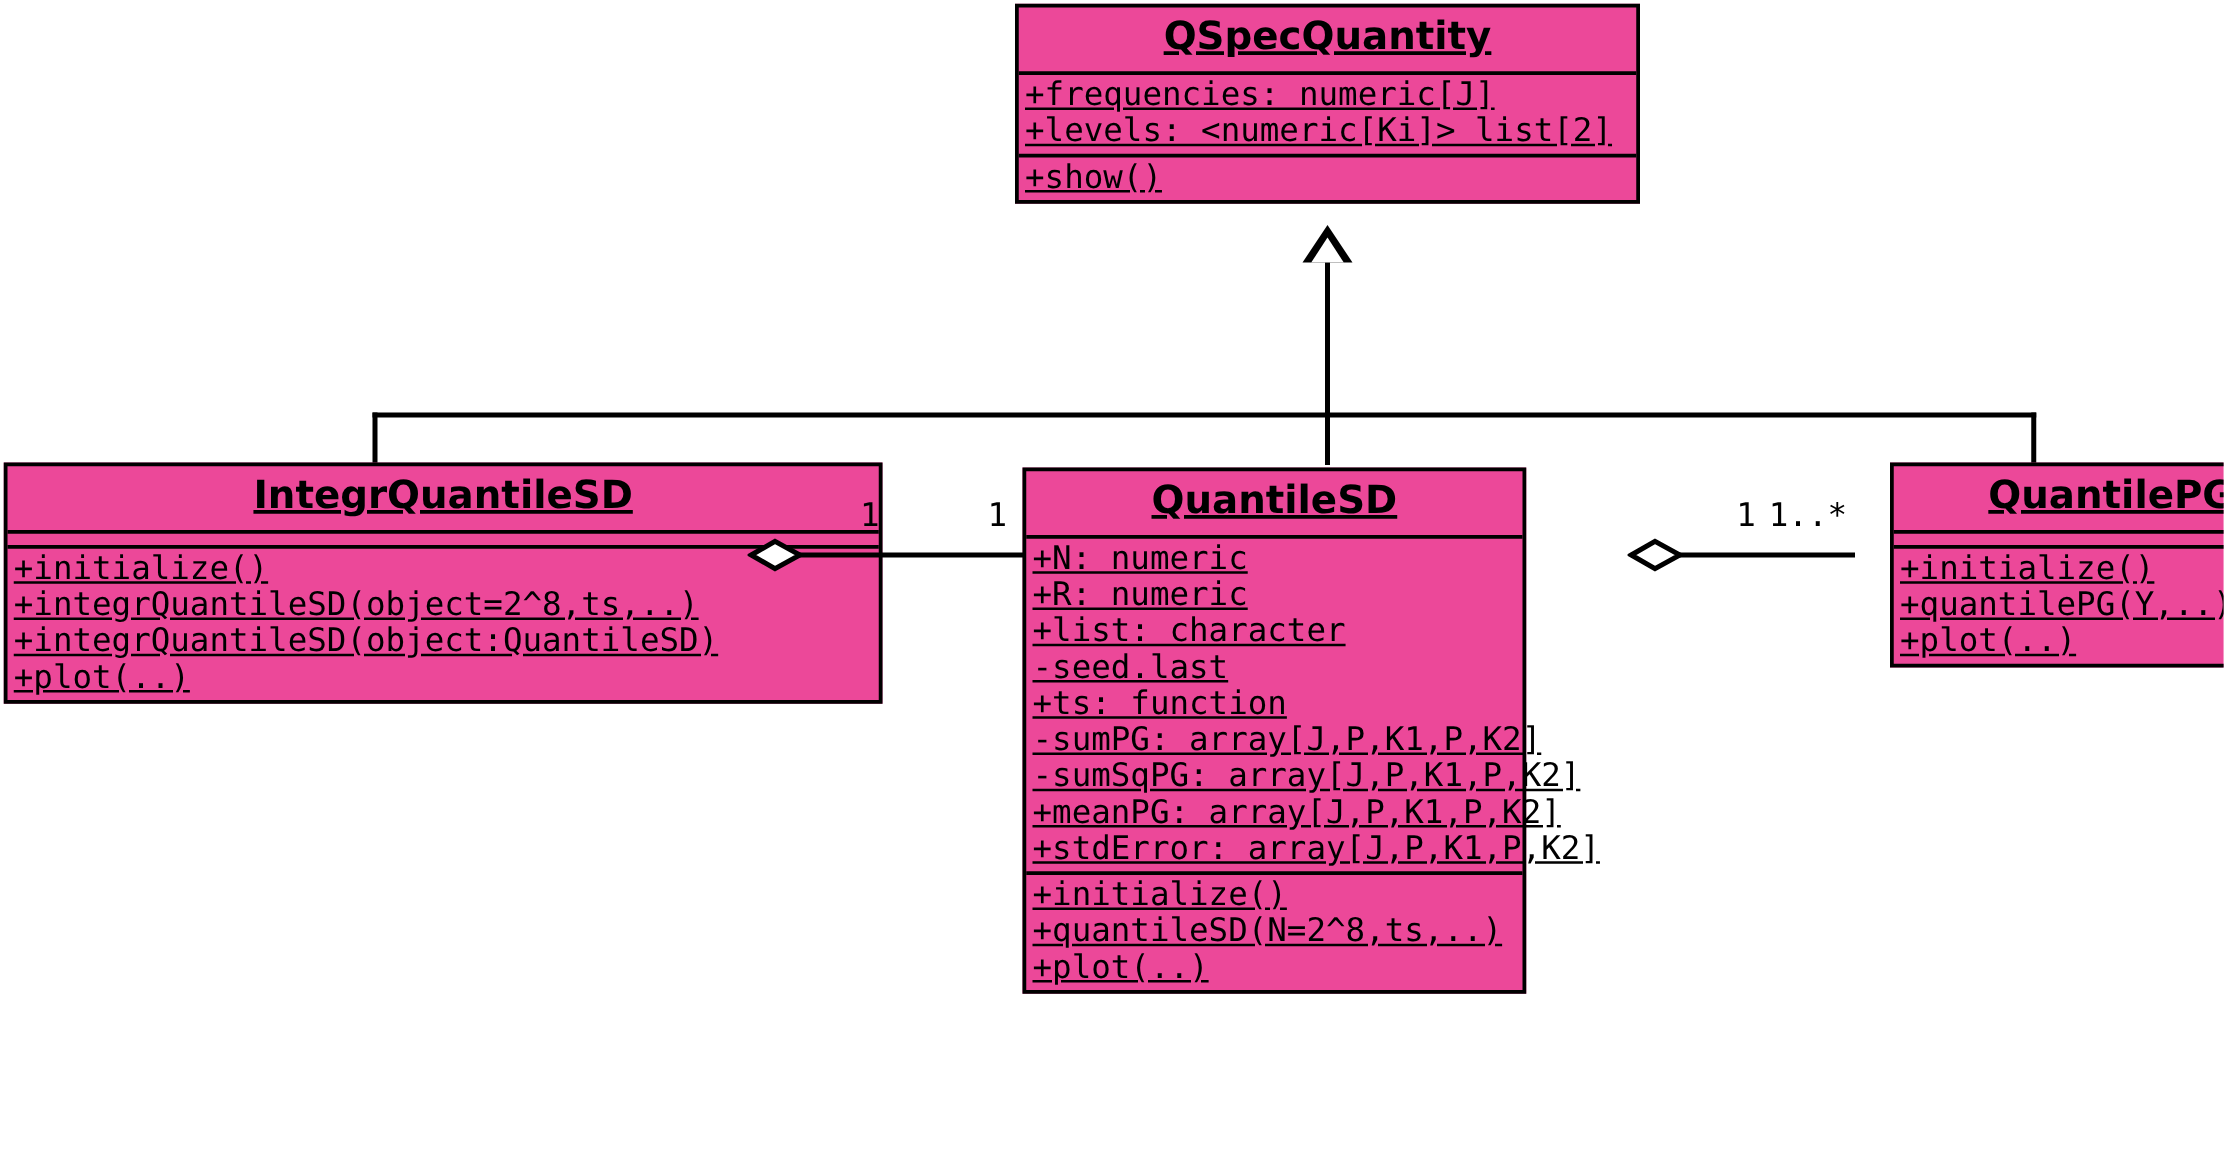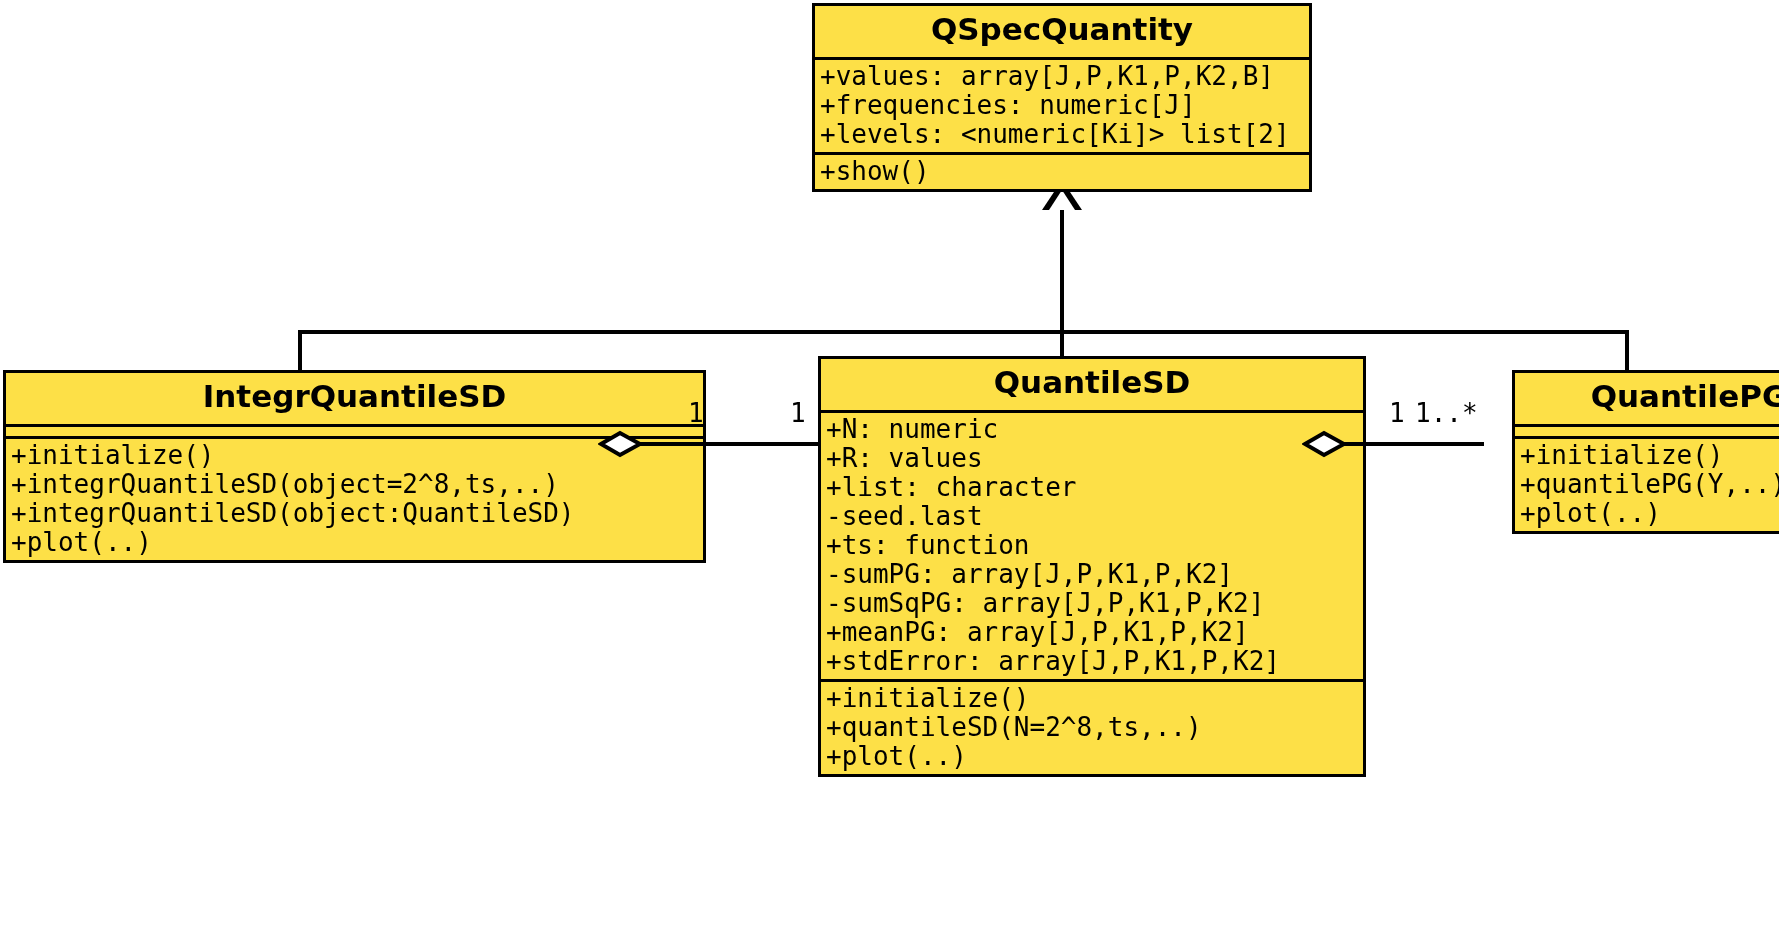--- a/index.html
+++ b/index.html
@@ -19,8 +19,9 @@
   .uml-class {
     position: absolute;
     border: 3px solid #000000;
-    background: #fde047;
+    background: #ec4899;
     box-sizing: border-box;
+    text-decoration: underline;
   }
   .class-title {
     font-family: "DejaVu Sans", sans-serif;

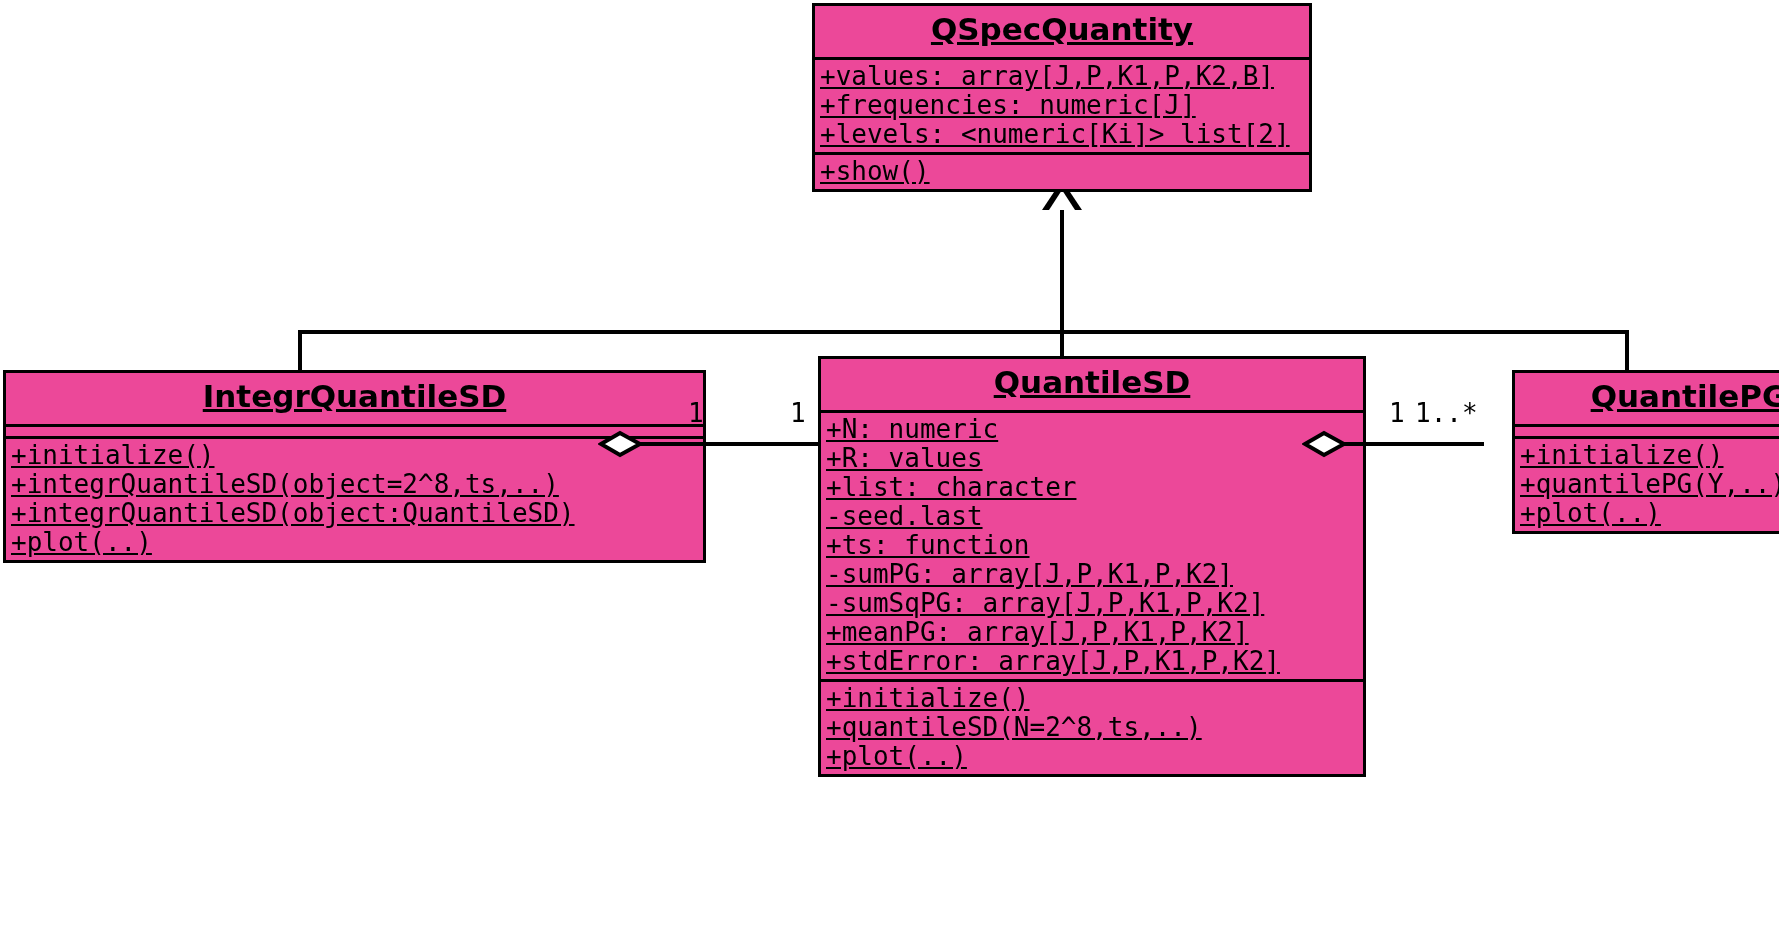--- a/index.html
+++ b/index.html
@@ -101,7 +101,6 @@
   <div class="uml-class" style="left:812px; top:3px; width:500px;">
     <div class="class-title">QSpecQuantity</div>
     <div class="compartment">
-      <div class="member">+values: array[J,P,K1,P,K2,B]</div>
       <div class="member">+frequencies: numeric[J]</div>
       <div class="member">+levels: &lt;numeric[Ki]&gt; list[2]</div>
     </div>

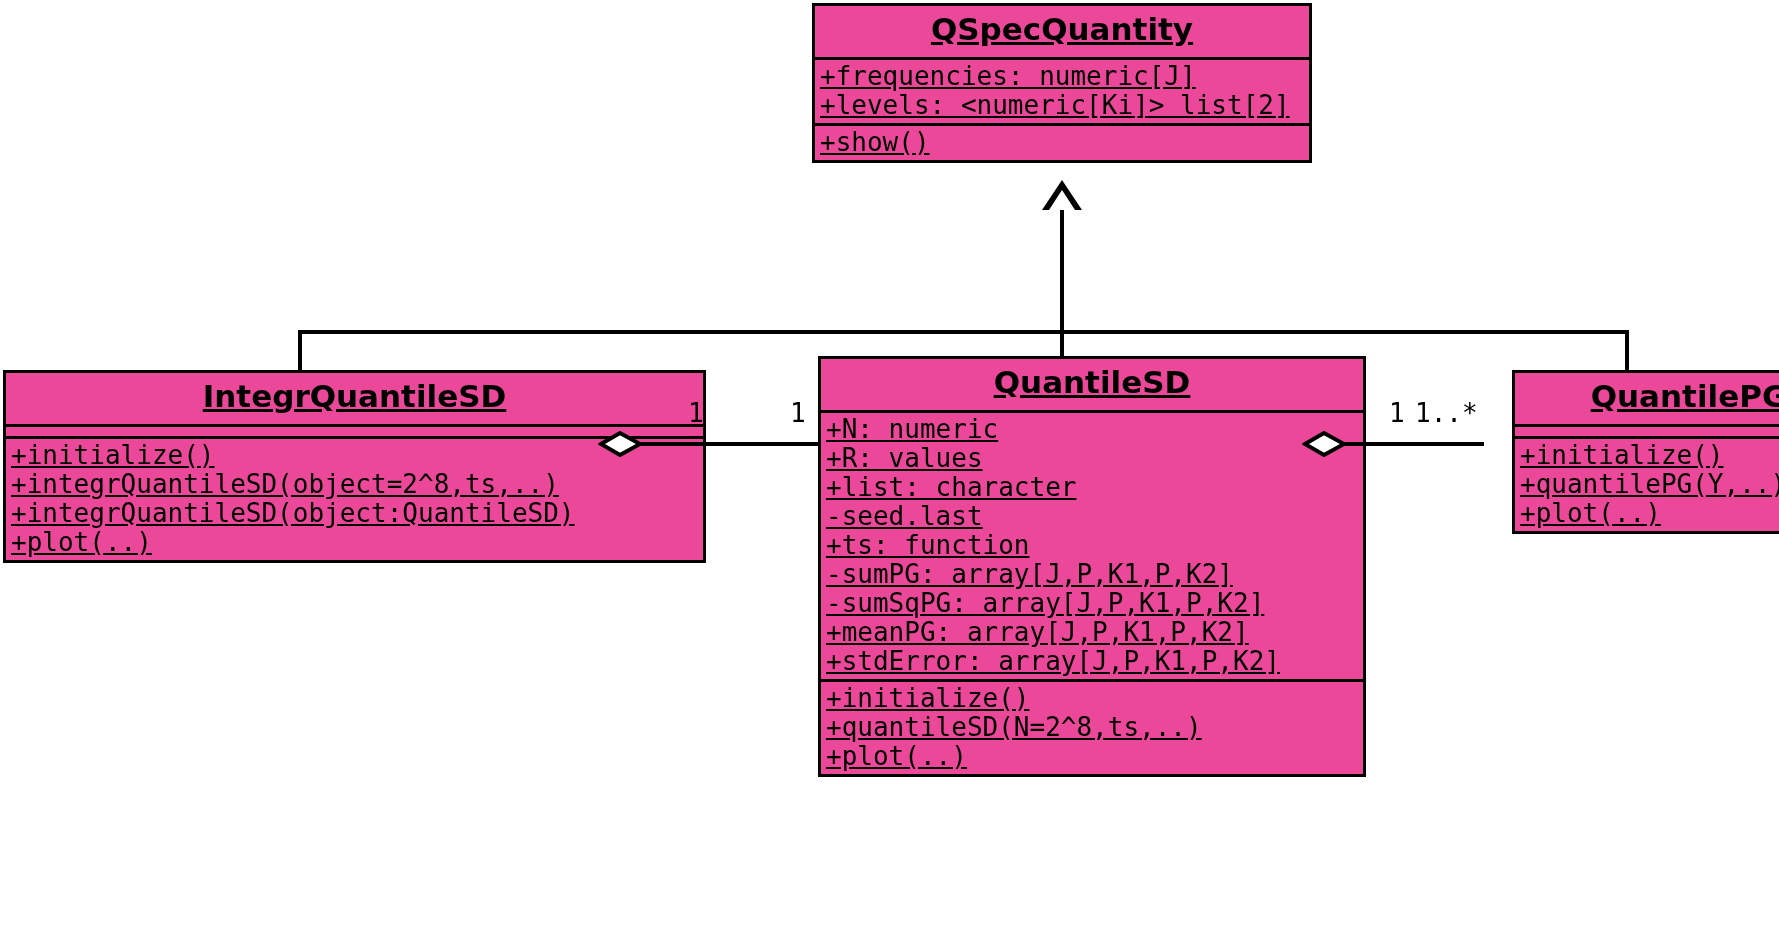--- a/index.html
+++ b/index.html
@@ -120,7 +120,7 @@
     </div>
   </div>
 
-  <div class="uml-class" style="left:818px; top:356px; width:548px;">
+  <div class="uml-class" style="left:818px; top:374px; width:403px;">
     <div class="class-title">QuantileSD</div>
     <div class="compartment">
       <div class="member">+N: numeric</div>

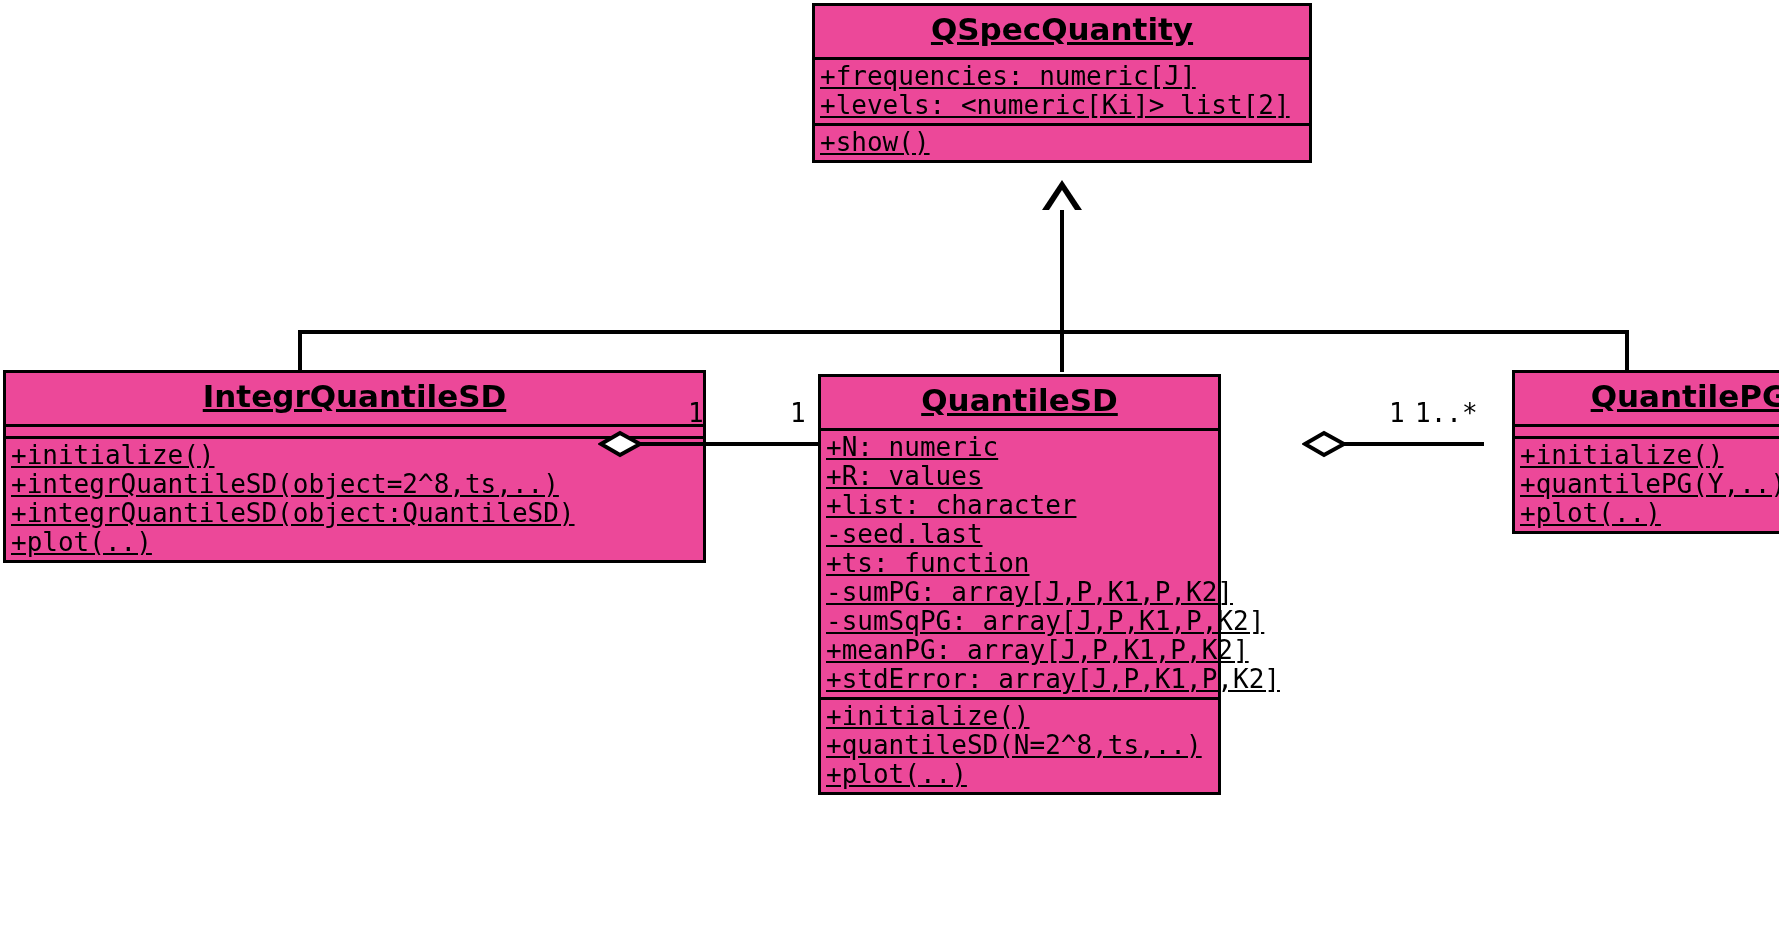--- a/index.html
+++ b/index.html
@@ -124,7 +124,7 @@
     <div class="class-title">QuantileSD</div>
     <div class="compartment">
       <div class="member">+N: numeric</div>
-      <div class="member">+R: values</div>
+      <div class="member">+R: numeric</div>
       <div class="member">+list: character</div>
       <div class="member">-seed.last</div>
       <div class="member">+ts: function</div>

